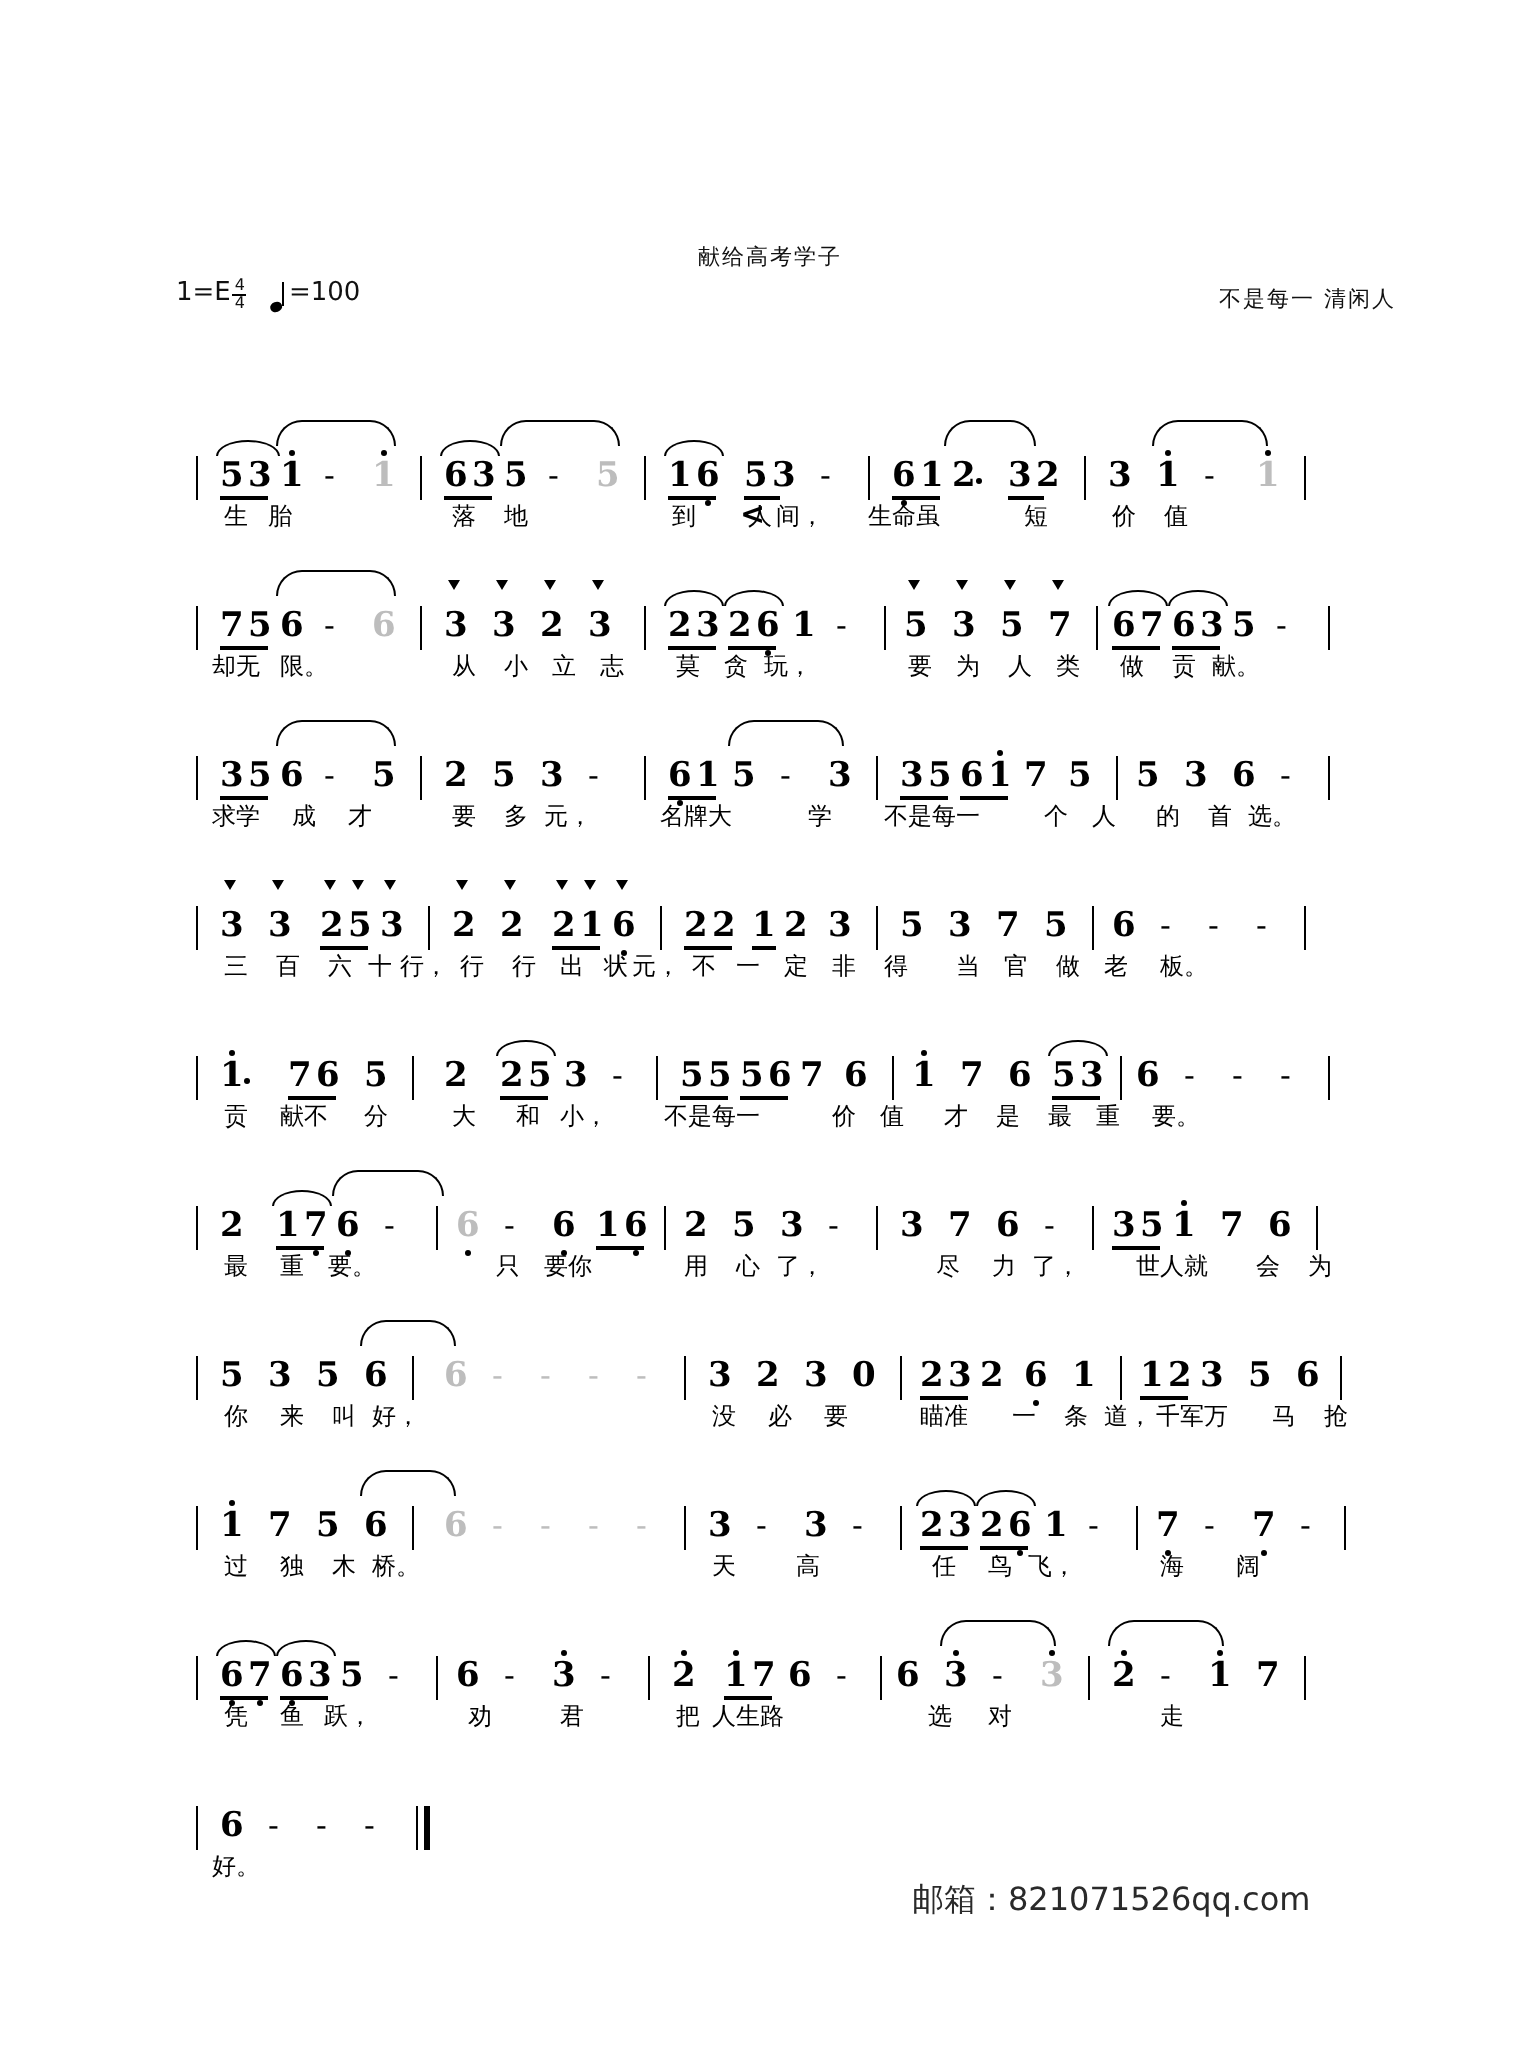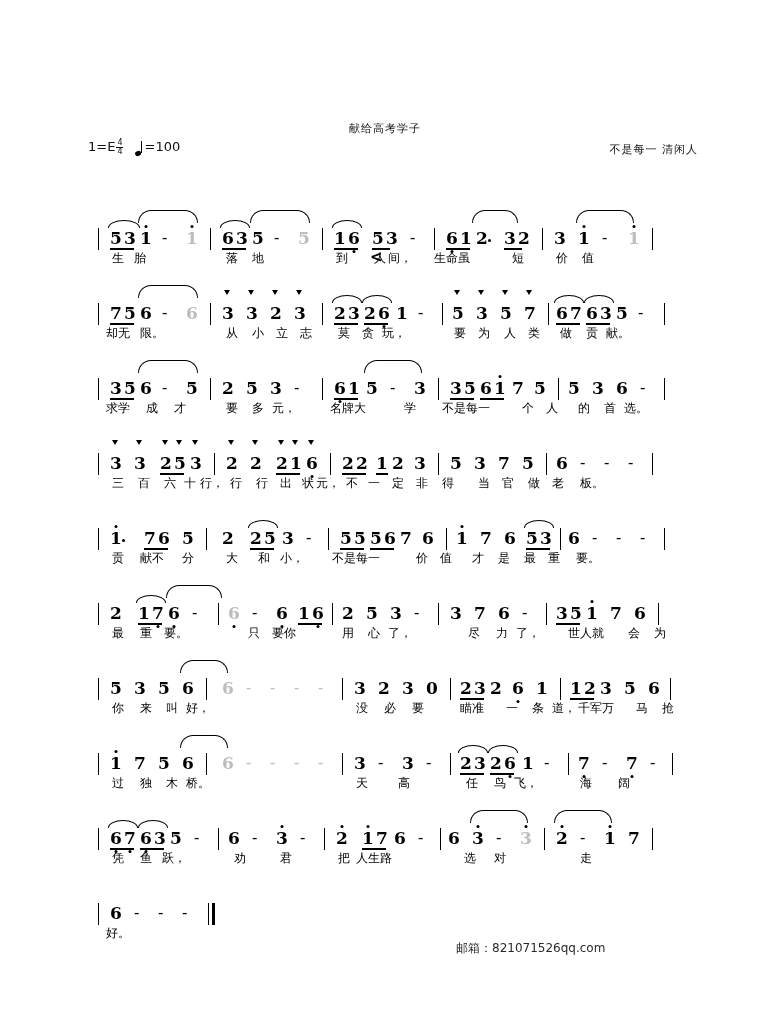--- a/index.html
+++ b/index.html
@@ -232,7 +232,7 @@
     position: absolute;
     left: 456px; top: 940px;
     font-family: "DejaVu Sans", sans-serif;
-    font-size: 12px;
+    font-size: 16px;
     color: #2a2a2a;
     letter-spacing: 0px;
   }

